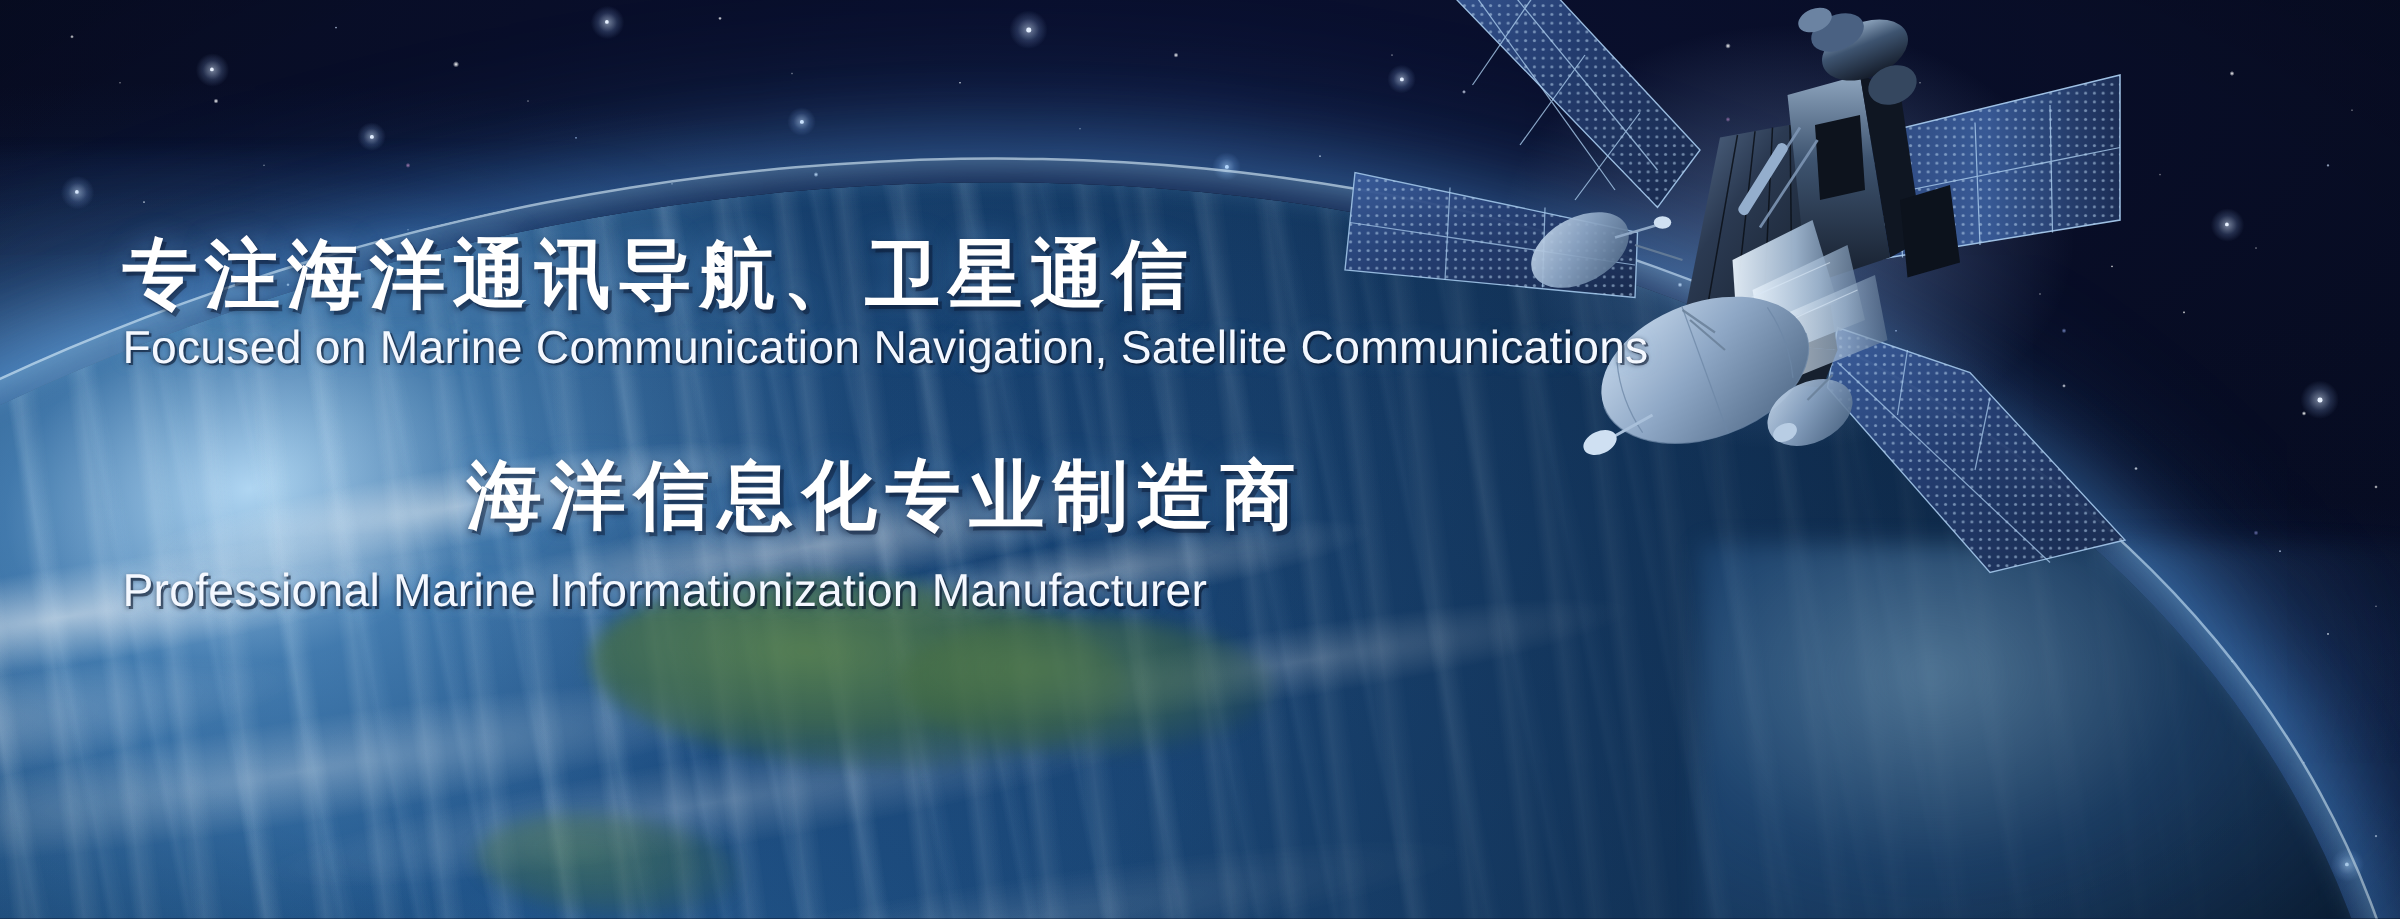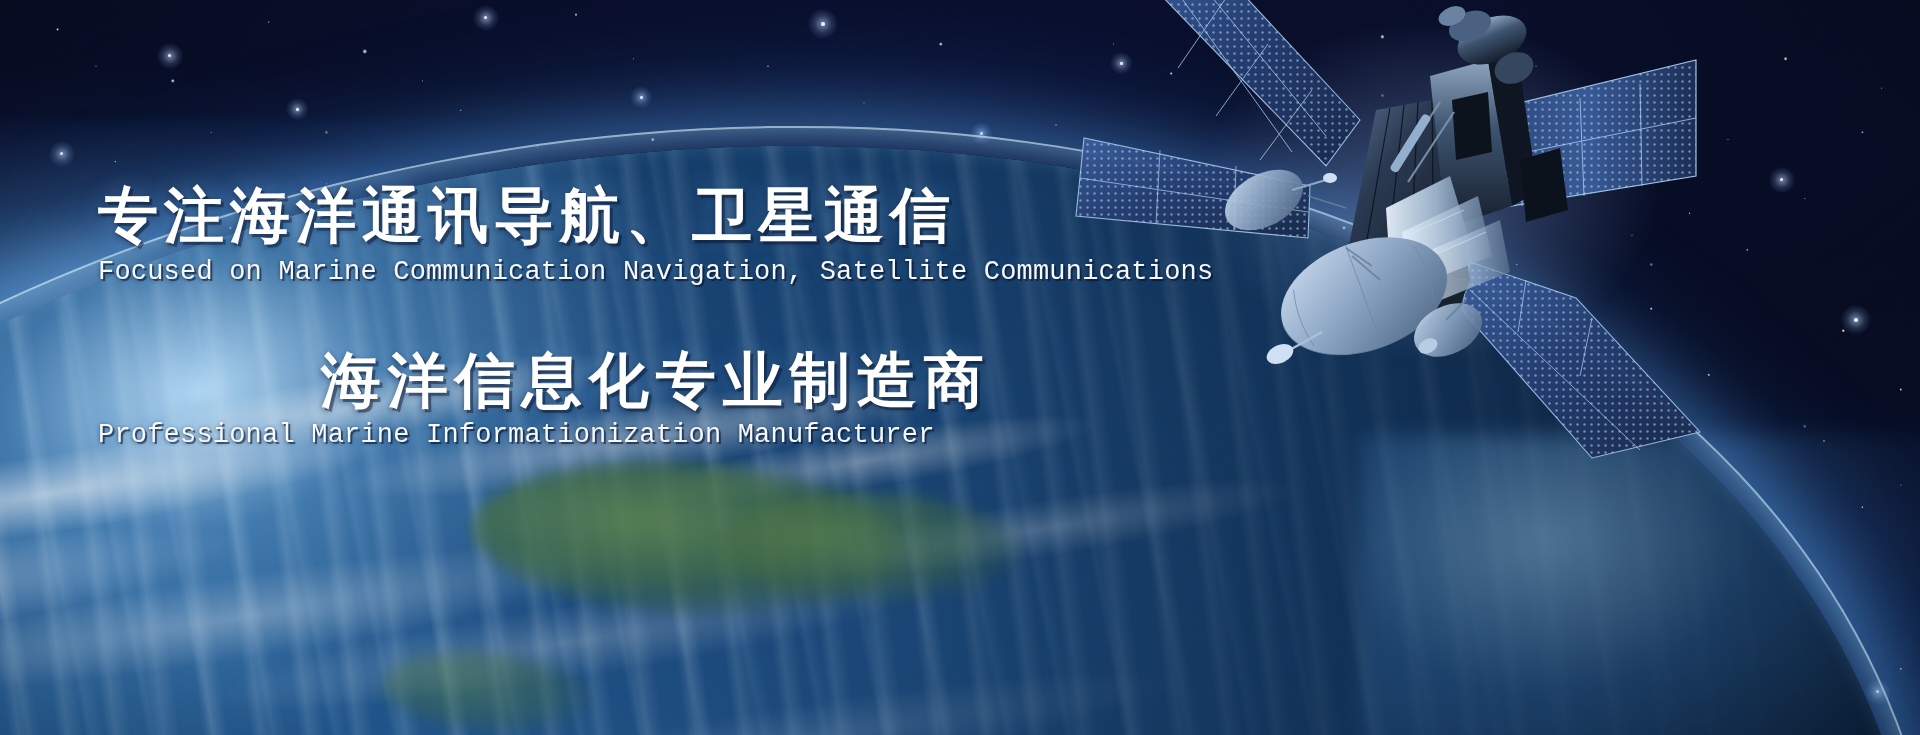--- a/index.html
+++ b/index.html
@@ -12,7 +12,6 @@
     width:1920px; height:735px;
     overflow:hidden;
     background:#070b20;
-    font-family:Liberation Mono, monospace;
   }
 
   

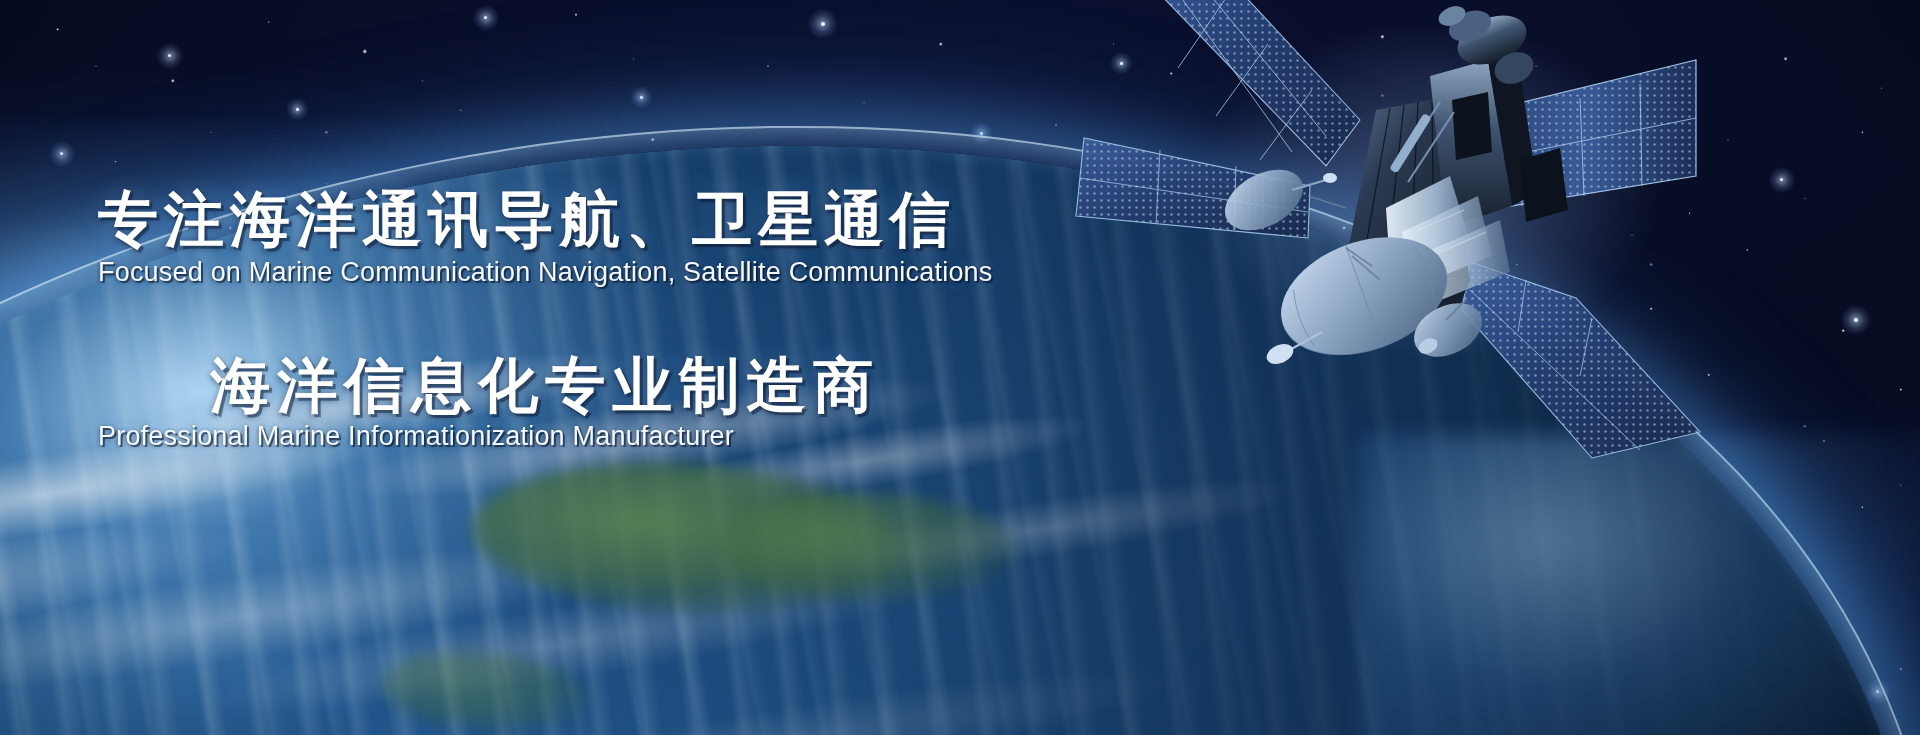--- a/index.html
+++ b/index.html
@@ -274,7 +274,7 @@
       0 2px 6px rgba(0,10,30,.55);
   }
   .line-en{
-    font-size:27px;
+    font-size:37px;
     font-weight:normal;
     color:#f4f8ff;
     letter-spacing:.2px;

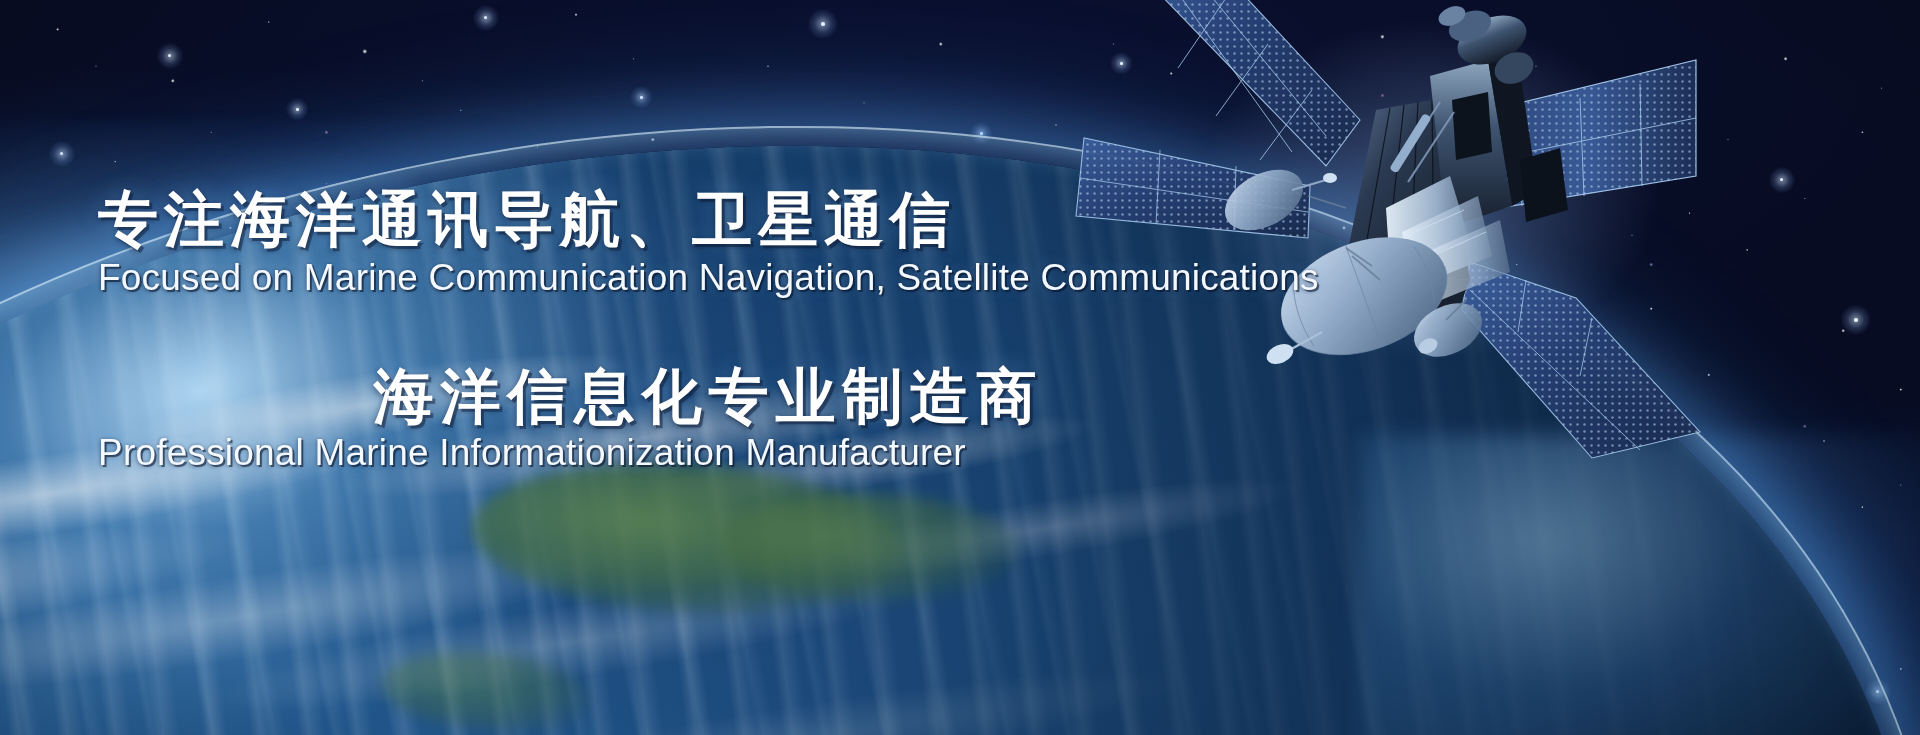--- a/index.html
+++ b/index.html
@@ -287,7 +287,7 @@
   }
   .block2{ margin-top:66px; }
   .block2 .line-cn{ letter-spacing:7px;text-align:center; }
-  .block2 .line-en{ margin-top:2px; }
+  .block2 .line-en{ margin-top:22px; }
 
   
   .vignette{

